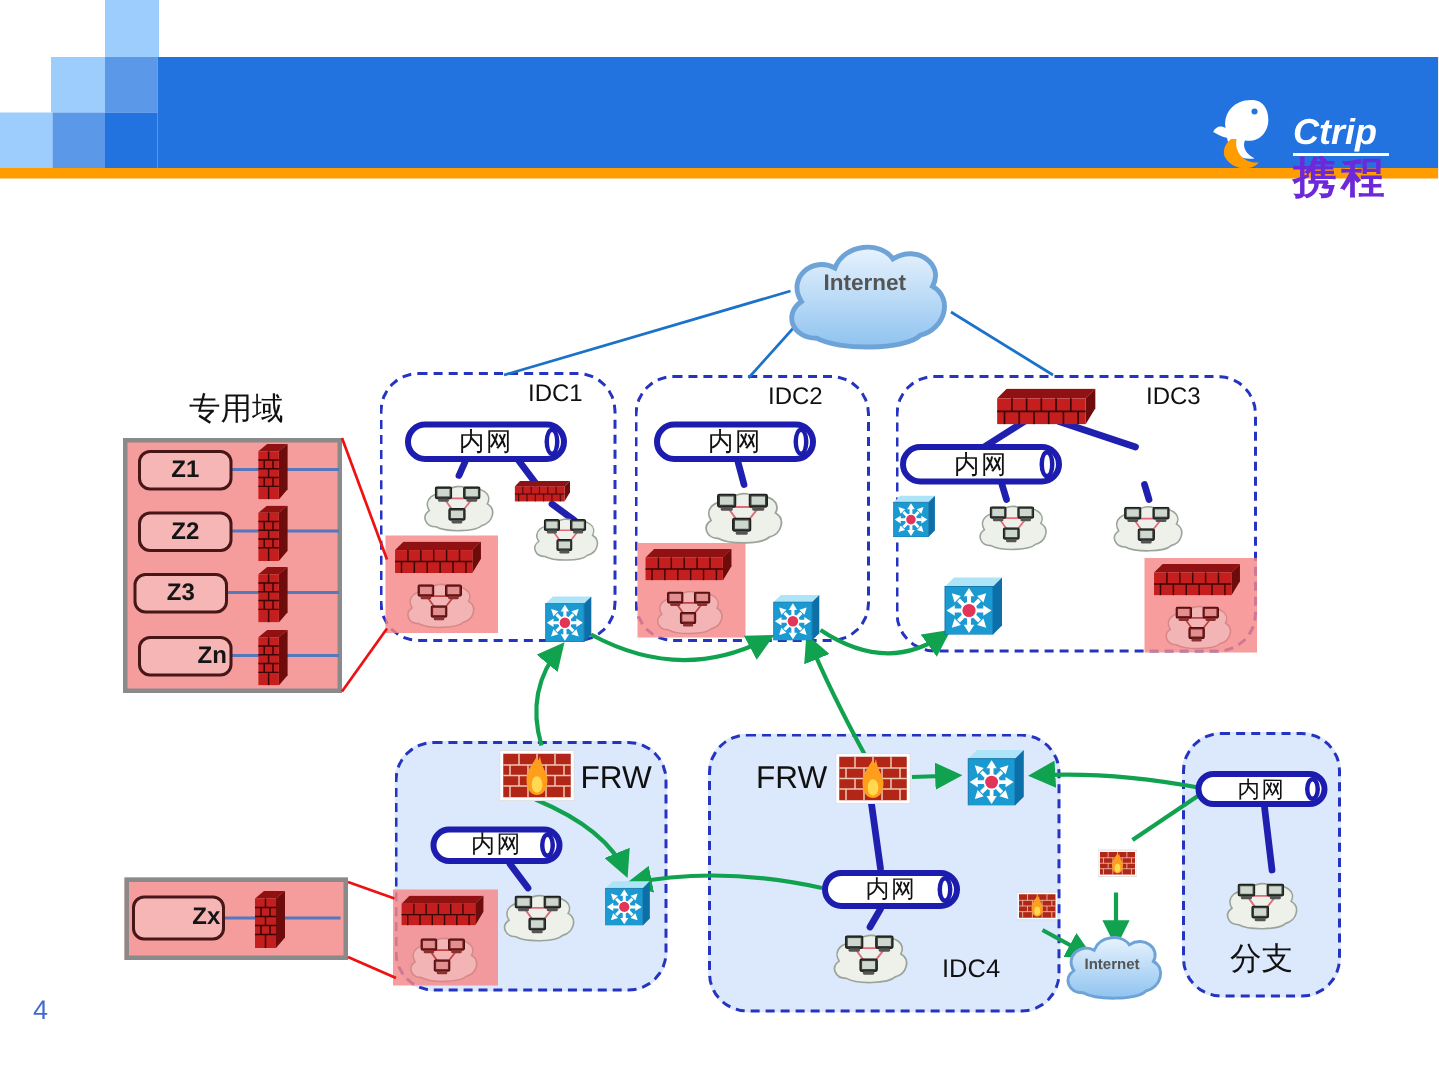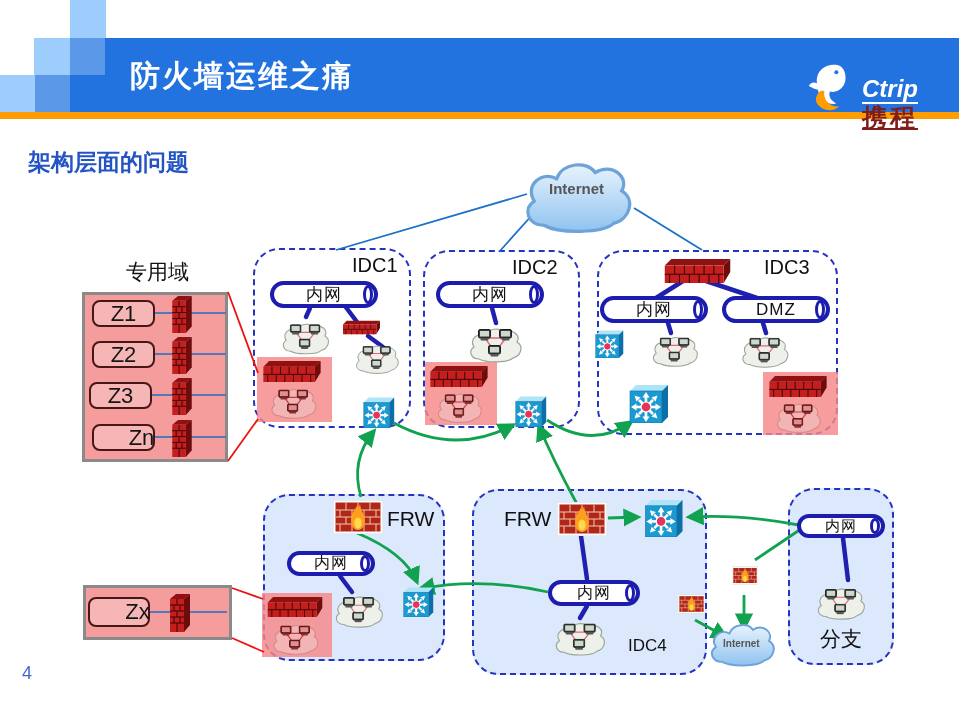--- a/index.html
+++ b/index.html
@@ -176,7 +176,6 @@
   <div class="sq" style="left:35px;top:75px;width:35px;height:37px;background:#5b98e8;"></div>
   <div class="hbar" style="left:105px;top:38px;width:854px;height:74px;"></div>
   <div class="hbar" style="left:70px;top:75px;width:35px;height:37px;"></div>
-  <span class="htitle" style="left:130px;top:56px;">防火墙运维之痛</span>
   <div class="orange" style="left:0;top:112px;width:959px;height:7px;"></div>
 
   <div class="logo" style="left:806px;top:44px;">

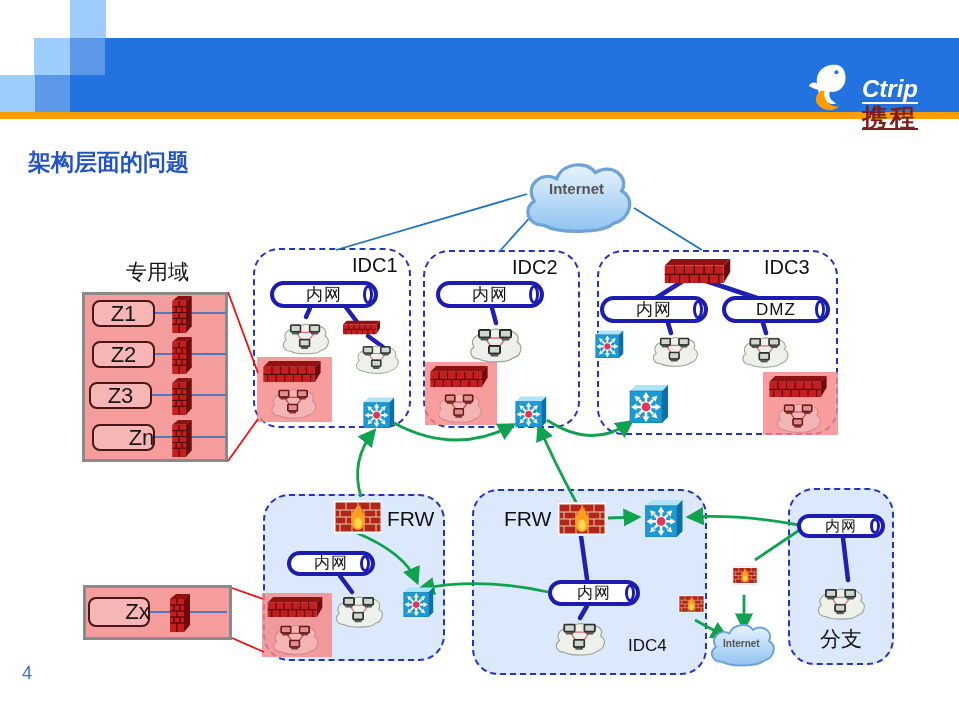--- a/index.html
+++ b/index.html
@@ -14,7 +14,7 @@
   .logo-col{display:flex;flex-direction:column;line-height:1.05;}
   .logo-brand{color:#fff;font-size:24px;font-weight:bold;font-style:italic;
               border-bottom:2px solid #fff;padding-bottom:1px;position:relative;margin-top:32px;}
-  .logo-cn{color:#7f1d1d;font-size:25px;font-weight:bold;letter-spacing:3px;text-decoration:underline;}
+  .logo-cn{color:#6d28d9;font-size:29px;font-weight:bold;letter-spacing:3px;}
   .sectitle{position:absolute;color:#2353c4;font-size:23px;font-weight:bold;}
   .pagenum{position:absolute;color:#4169cf;font-size:18px;}
   

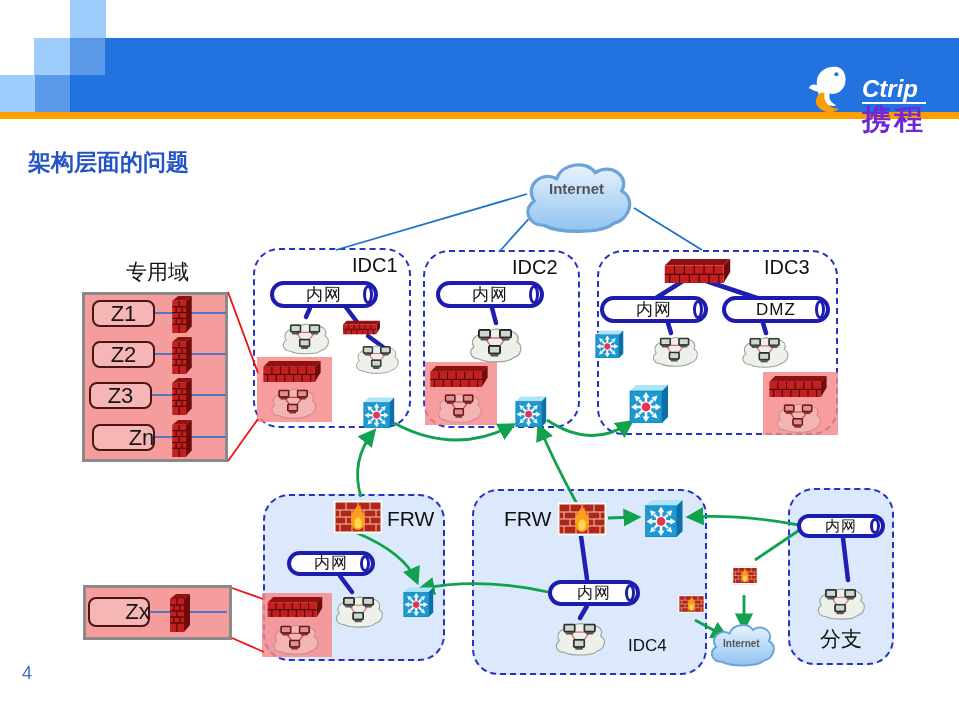--- a/index.html
+++ b/index.html
@@ -190,7 +190,6 @@
     </div>
   </div>
 
-  <span class="sectitle" style="left:28px;top:147px;">架构层面的问题</span>
   <span class="pagenum" style="left:22px;top:663px;">4</span>
 
   <svg class="under" width="959" height="719">

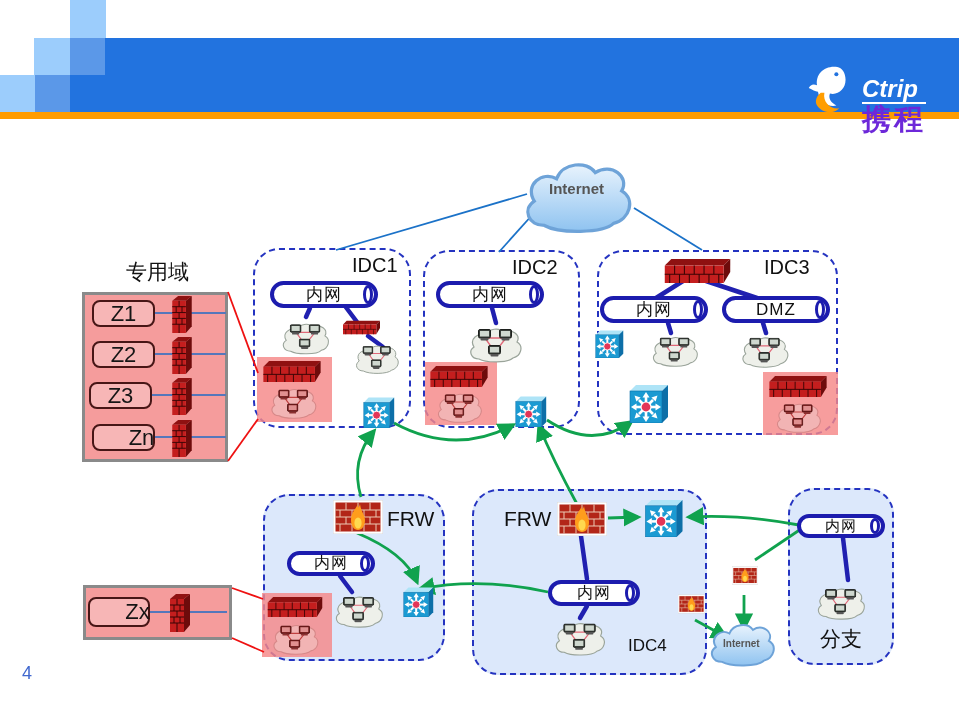--- a/index.html
+++ b/index.html
@@ -20,7 +20,7 @@
   
   .dashedbox{position:absolute;border:2px dashed #2433c0;border-radius:26px;box-sizing:border-box;z-index:1;}
   .bluefill{background:#dce8fb;}
-  .boxlabel{position:absolute;font-size:20px;color:#111;z-index:5;white-space:nowrap;}
+  .boxlabel{position:absolute;font-size:16px;color:#111;z-index:5;white-space:nowrap;}
   .pinkrect{position:absolute;background:rgba(245,135,135,0.82);z-index:2;}
   .graybox{position:absolute;background:#f59c9c;border:3px solid #8a8a8a;box-sizing:border-box;z-index:1;}
   .zonebox{position:absolute;background:#f7b6b6;border:2px solid #471616;border-radius:8px;

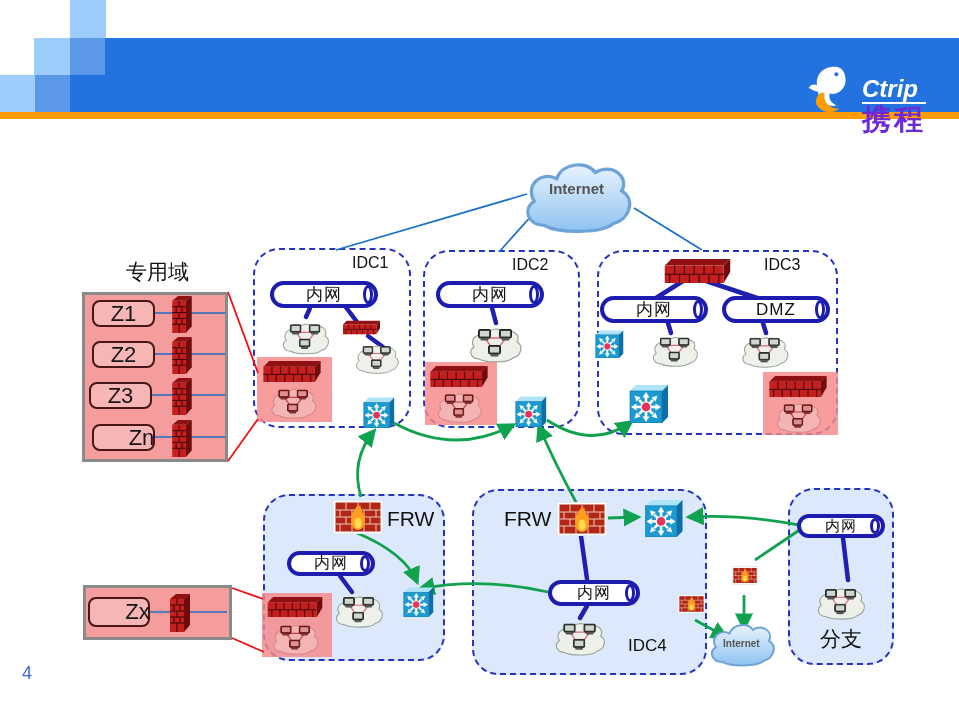--- a/index.html
+++ b/index.html
@@ -24,7 +24,7 @@
   .pinkrect{position:absolute;background:rgba(245,135,135,0.82);z-index:2;}
   .graybox{position:absolute;background:#f59c9c;border:3px solid #8a8a8a;box-sizing:border-box;z-index:1;}
   .zonebox{position:absolute;background:#f7b6b6;border:2px solid #471616;border-radius:8px;
-           display:flex;align-items:center;justify-content:center;font-size:22px;font-weight:400;
+           display:flex;align-items:center;justify-content:center;font-size:16px;font-weight:700;
            color:#151515;box-sizing:border-box;z-index:4;}
   .hline{position:absolute;height:2px;background:#5577bb;z-index:3;}
   .pill{position:absolute;background:#fff;border:4px solid #1c1cae;border-radius:14px;

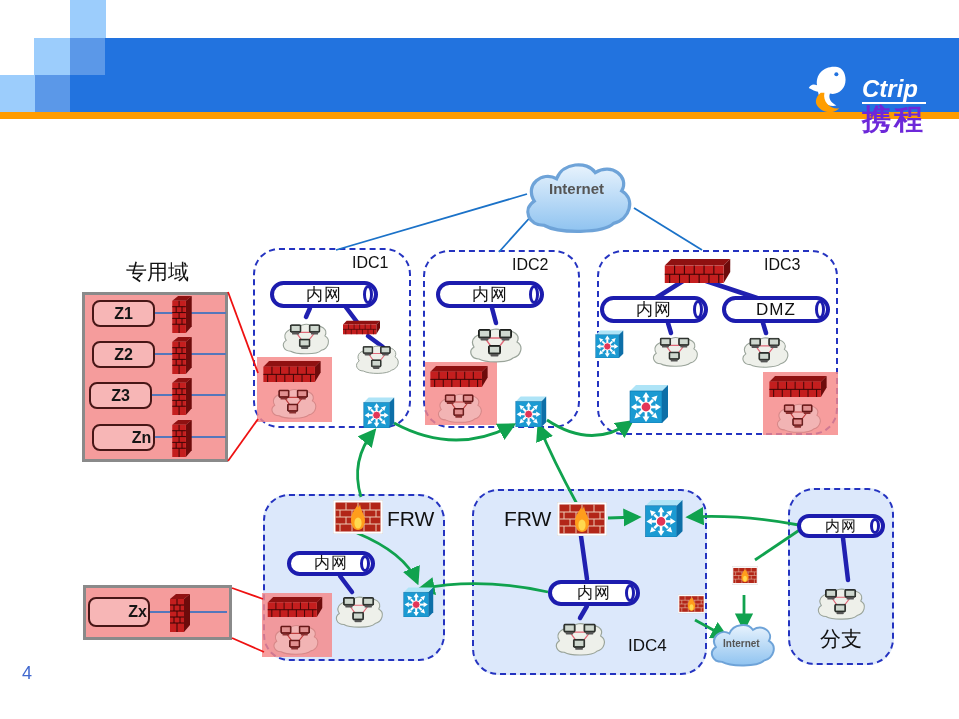--- a/index.html
+++ b/index.html
@@ -290,7 +290,6 @@
       <use href="#sym-fw-slab"></use>
     </svg>
   <div class="pill" style="left:600px;top:296px;width:108px;height:27px;">内网</div>
-  <div class="pill" style="left:722px;top:296px;width:108px;height:27px;">DMZ</div>
   <svg class="icon" style="left:645px;top:327px;" width="61" height="42">
       <use href="#sym-cloudnet"></use>
     </svg>

